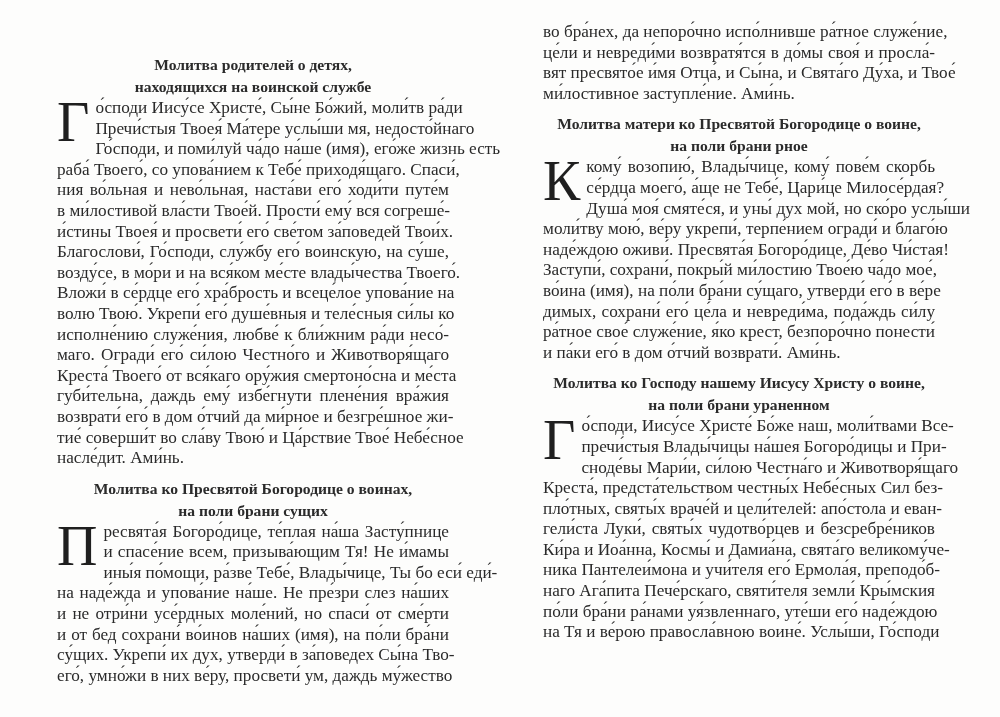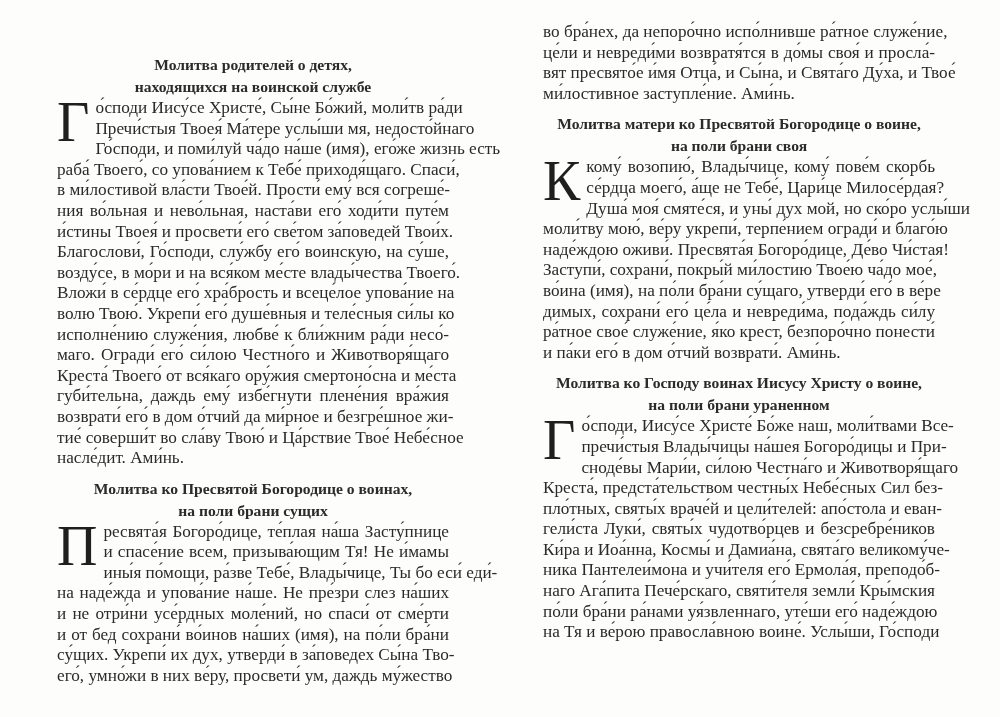--- a/index.html
+++ b/index.html
@@ -107,7 +107,7 @@
 
     <h2 class="heading">
       <span>Молитва матери ко Пресвятой Богородице о воине,</span>
-      <span>на поли брани своя</span>
+      <span>на поли брани рное</span>
     </h2>
     <div class="block para">
       <span class="dropcap">К</span>

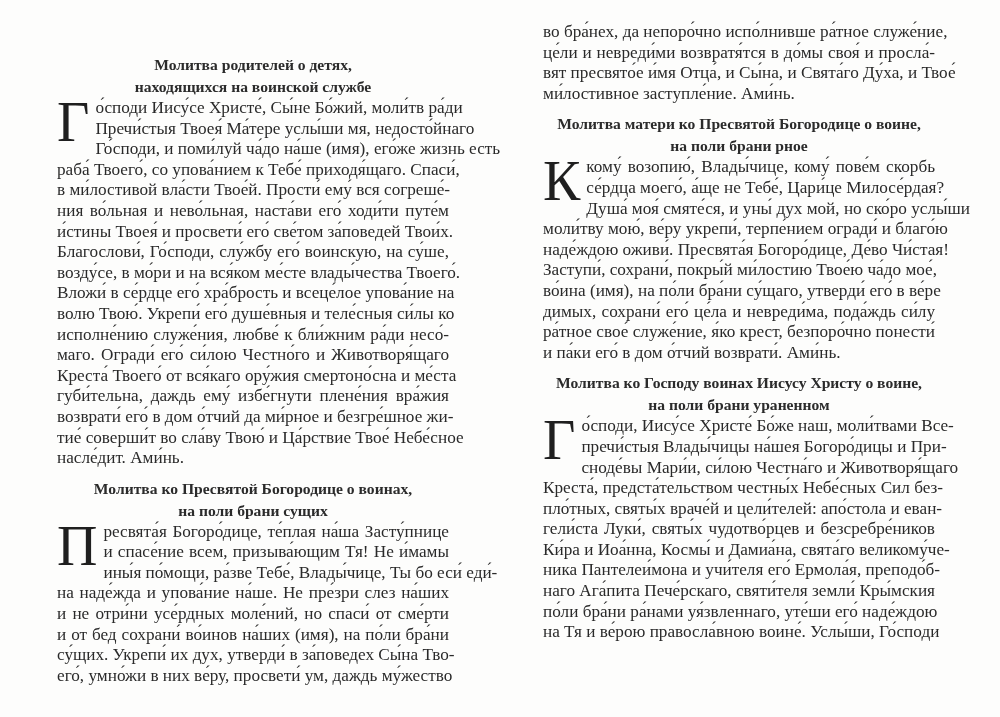--- a/index.html
+++ b/index.html
@@ -57,8 +57,8 @@
       <span class="line">Пречи́стыя Твоея́ Ма́тере услы́ши мя, недосто́йнаго</span>
       <span class="line">Го́споди, и поми́луй ча́до на́ше (имя), его́же жизнь есть</span>
       <span class="line">раба́ Твоего́, со упова́нием к Тебе́ приходя́щаго. Спаси́,</span>
+      <span class="line">ния во́льная и нево́льная, наста́ви его́ ходи́ти путе́м</span>
       <span class="line">в ми́лостивой вла́сти Твое́й. Прости́ ему́ вся согреше́-</span>
-      <span class="line">ния во́льная и нево́льная, наста́ви его́ ходи́ти путе́м</span>
       <span class="line">и́стины Твоея́ и просвети́ его́ све́том за́поведей Твои́х.</span>
       <span class="line">Благослови́, Го́споди, слу́жбу его́ воинскую, на су́ше,</span>
       <span class="line">возду́се, в мо́ри и на вся́ком ме́сте влады́чества Твоего́.</span>

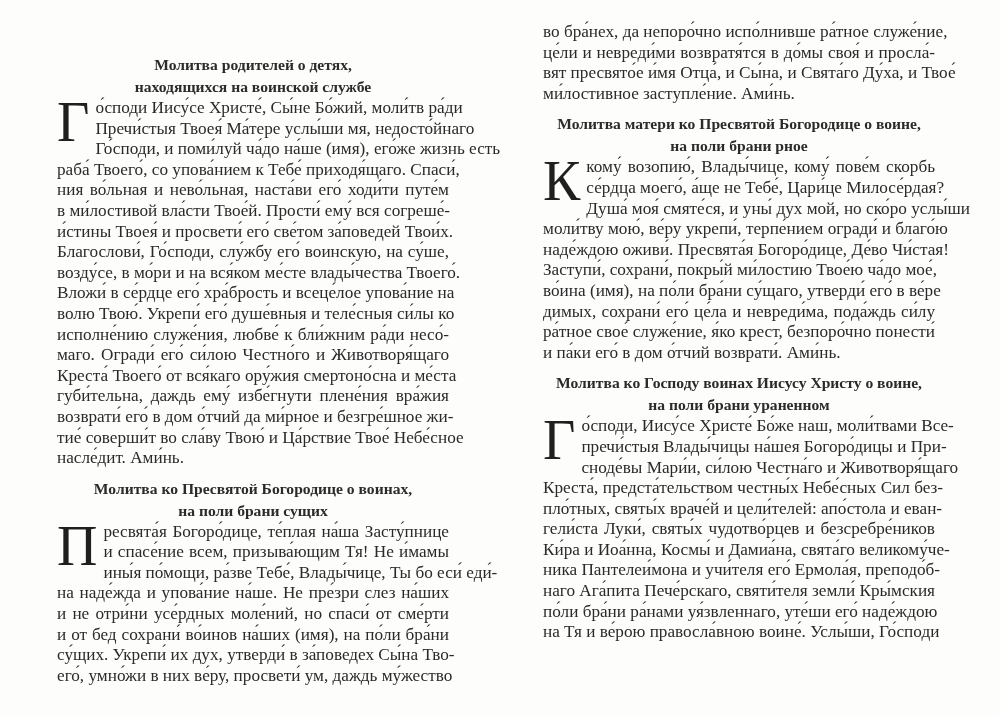--- a/index.html
+++ b/index.html
@@ -126,7 +126,7 @@
     <div class="gap"></div>
 
     <h2 class="heading">
-      <span>Молитва ко Господу воинах Иисусу Христу о воине,</span>
+      <span>Молитва ко Господу нашему Иисусу Христу о воине,</span>
       <span>на поли брани ураненном</span>
     </h2>
     <div class="block para">

